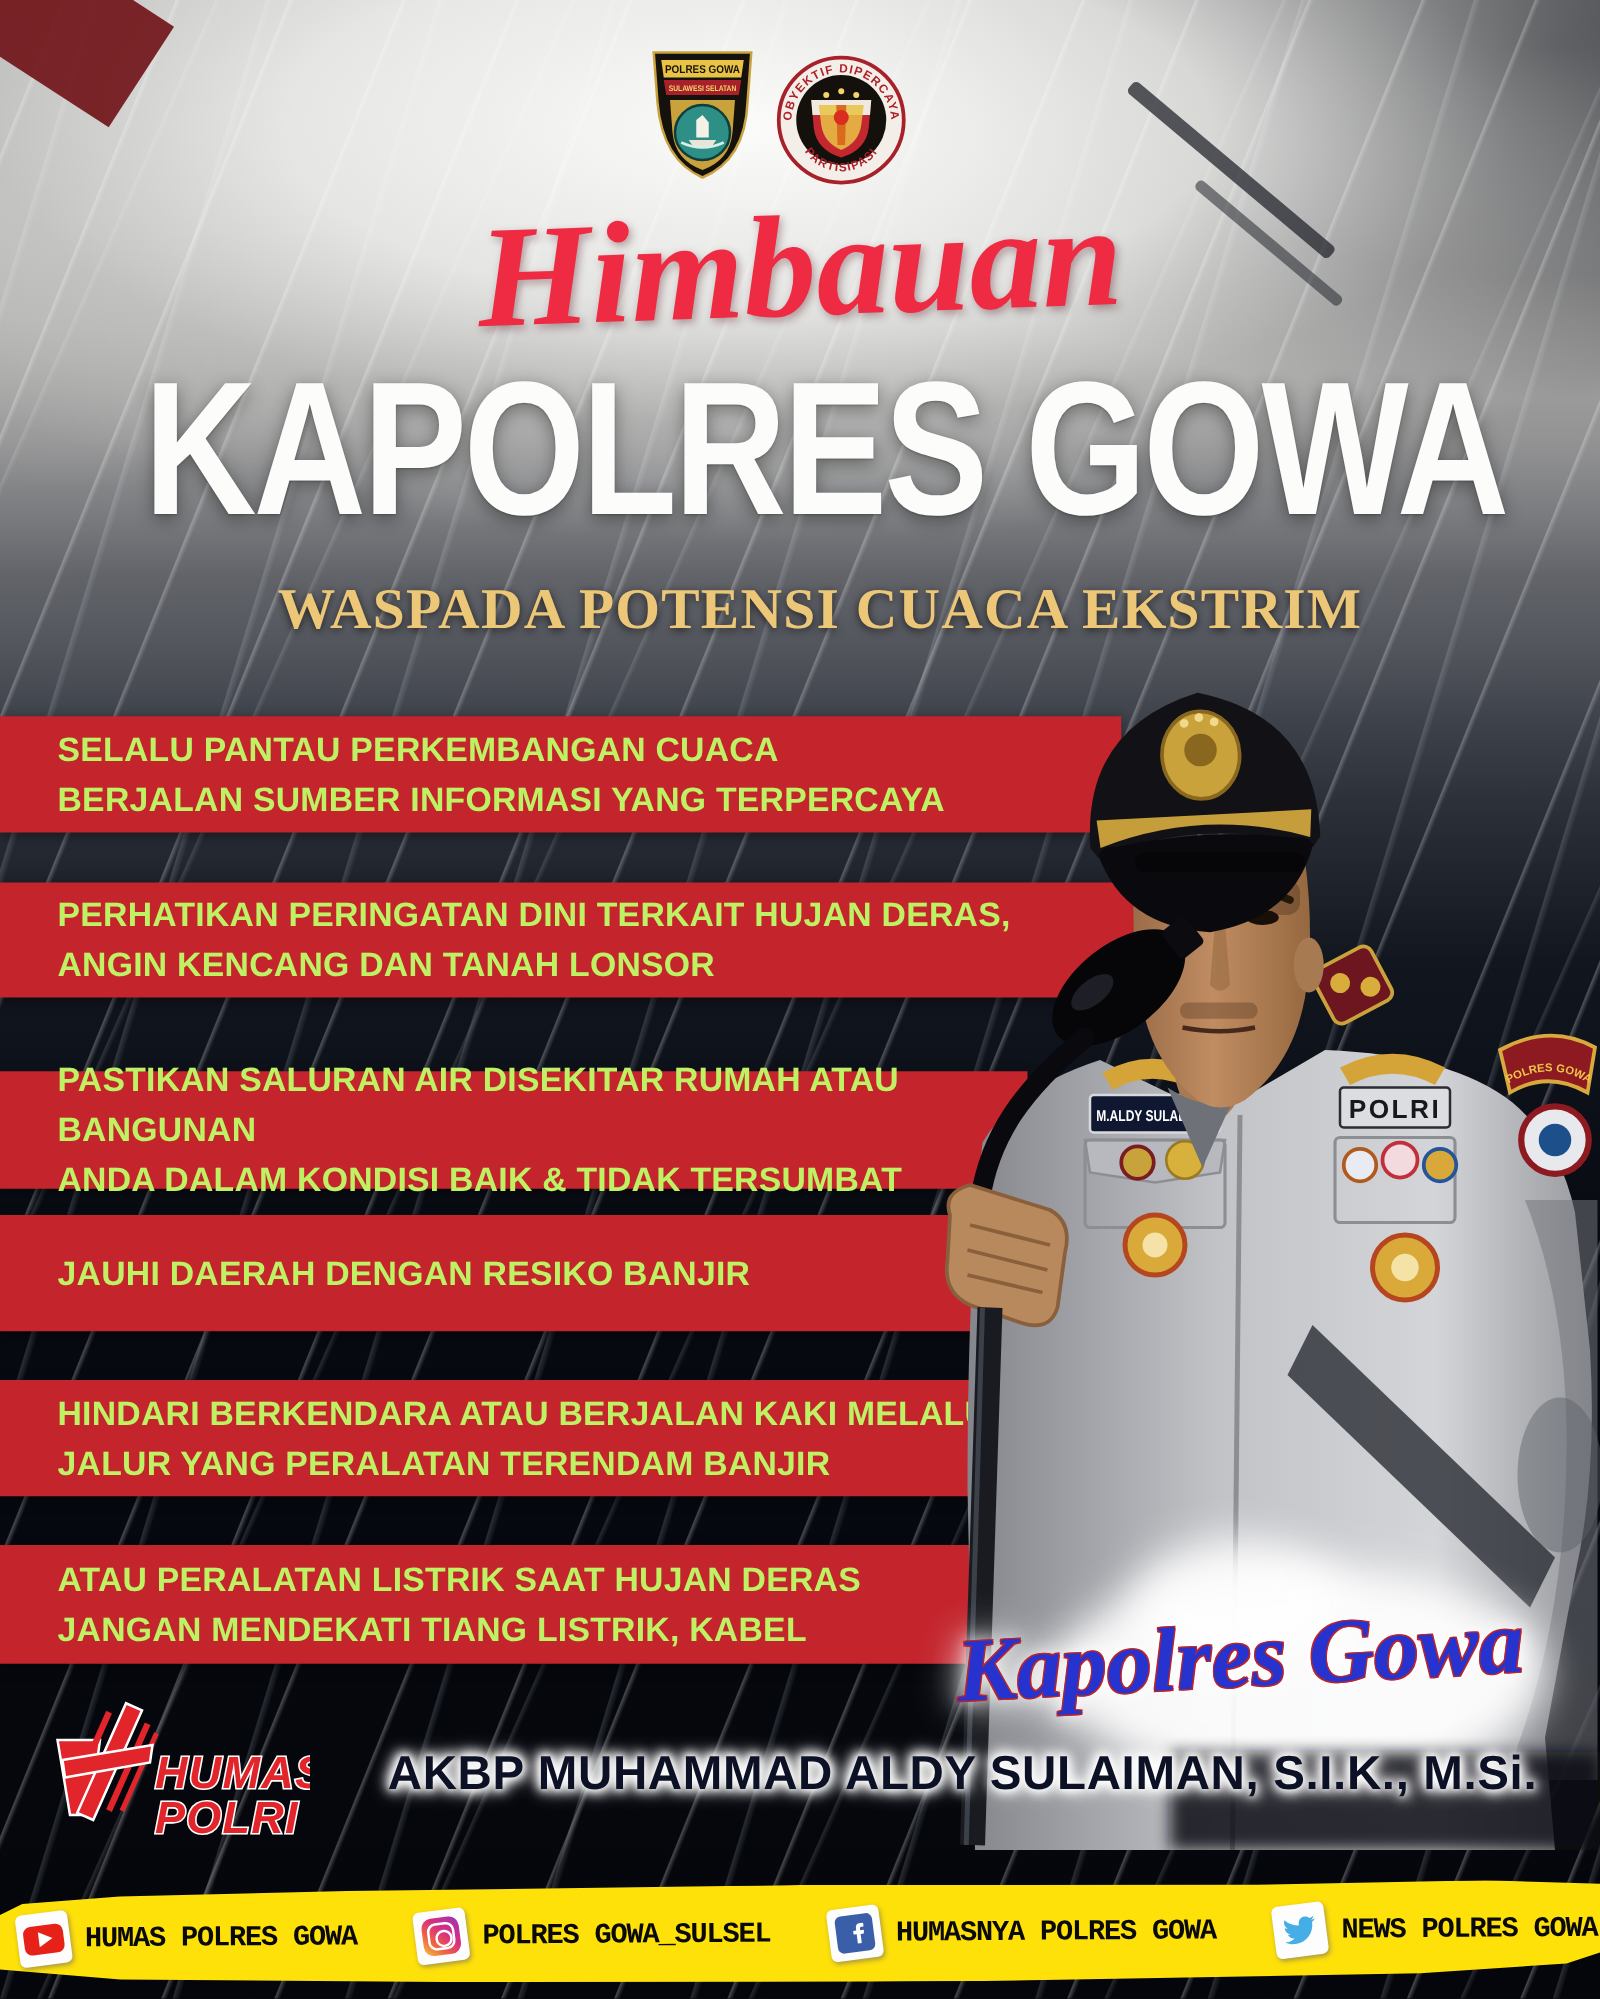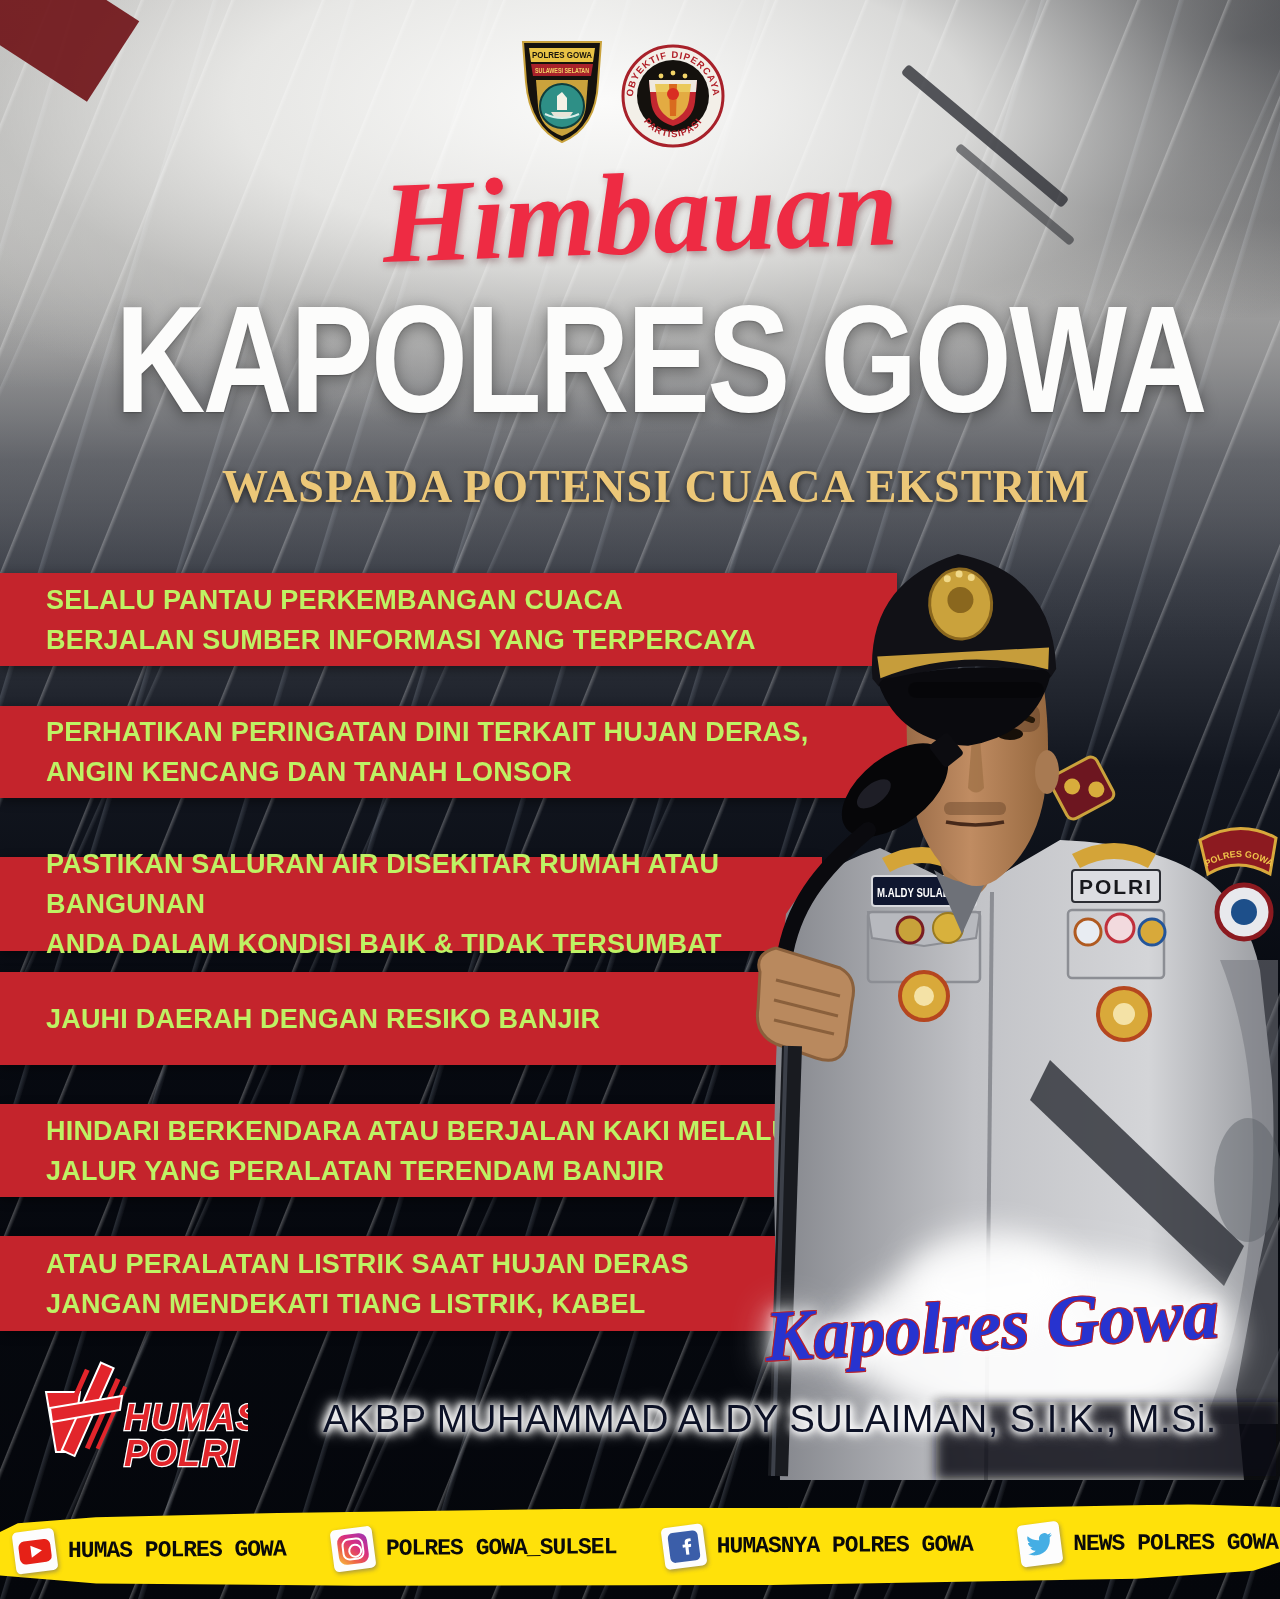--- a/index.html
+++ b/index.html
@@ -57,7 +57,7 @@
     text-shadow:1px 1px 0 #b9242b,-1px -1px 0 #b9242b,1px -1px 0 #b9242b,-1px 1px 0 #b9242b,
                 0 0 14px #fff,0 0 26px #fff,0 0 40px rgba(255,255,255,.9);}
   .sig-name{position:absolute;left:270px;top:1398px;width:1000px;text-align:center;white-space:nowrap;
-    font-weight:400;font-size:38px;letter-spacing:.5px;color:#0c1126;
+    font-weight:700;font-size:38px;letter-spacing:.5px;color:#0c1126;
     text-shadow:0 0 5px #fff,0 0 10px #fff,0 0 18px #fff,2px 2px 10px #fff,-2px -2px 10px #fff;}
   
   .humas{position:absolute;left:28px;top:1356px;width:220px;height:122px;}

